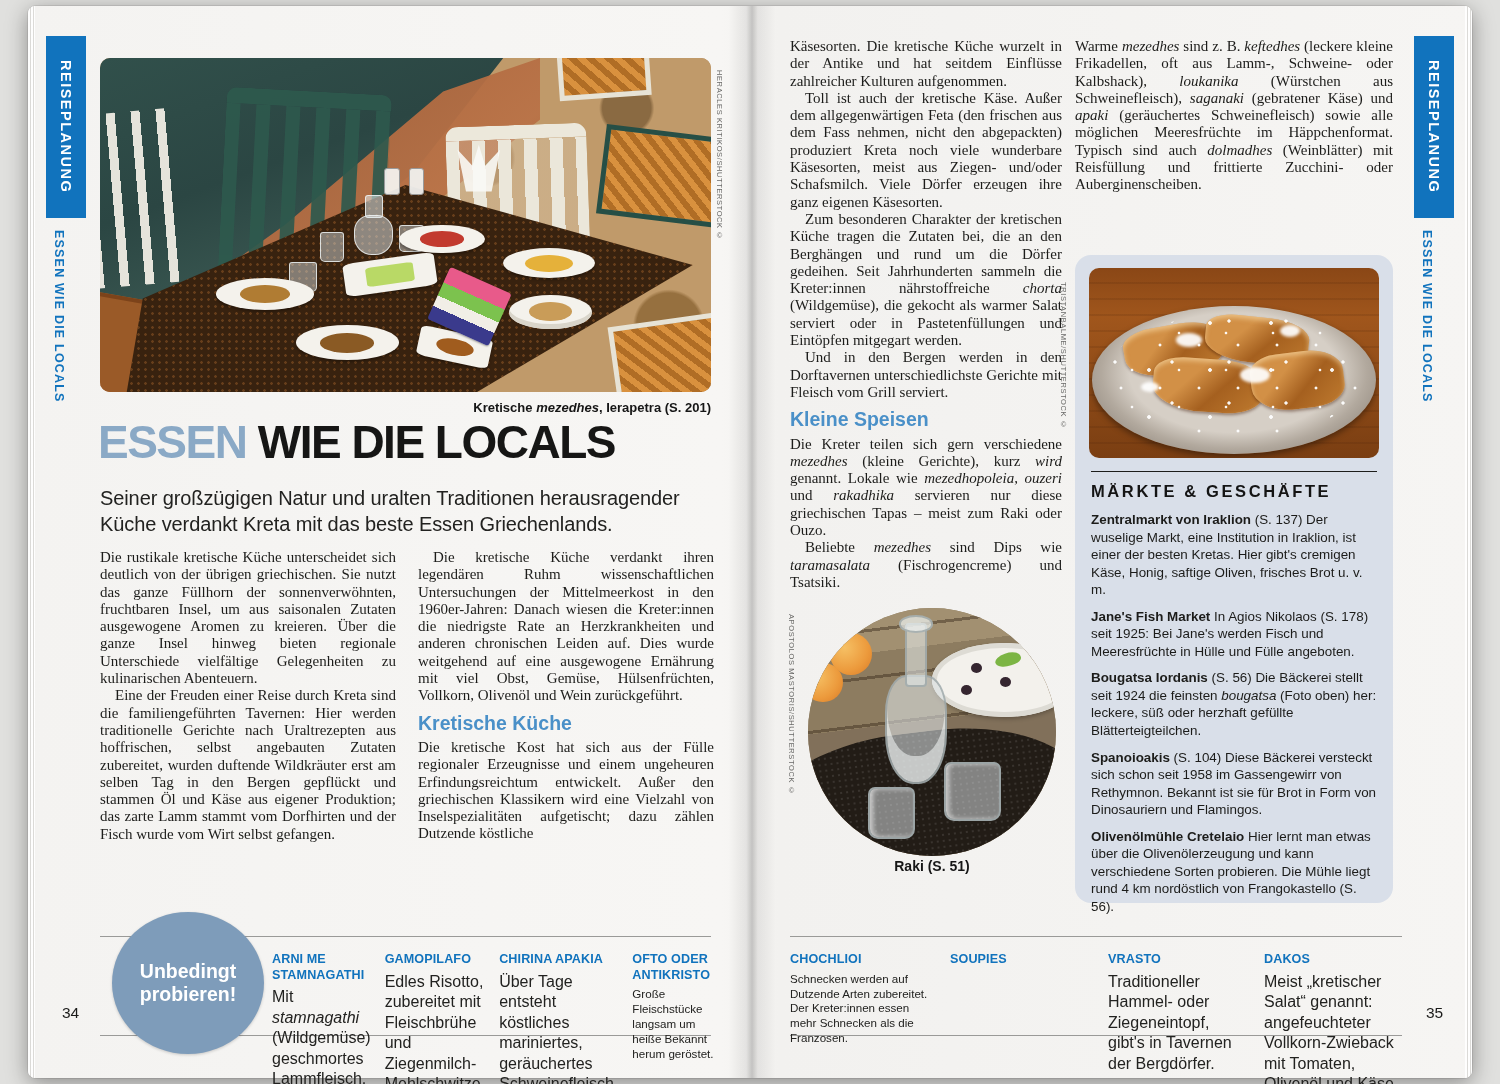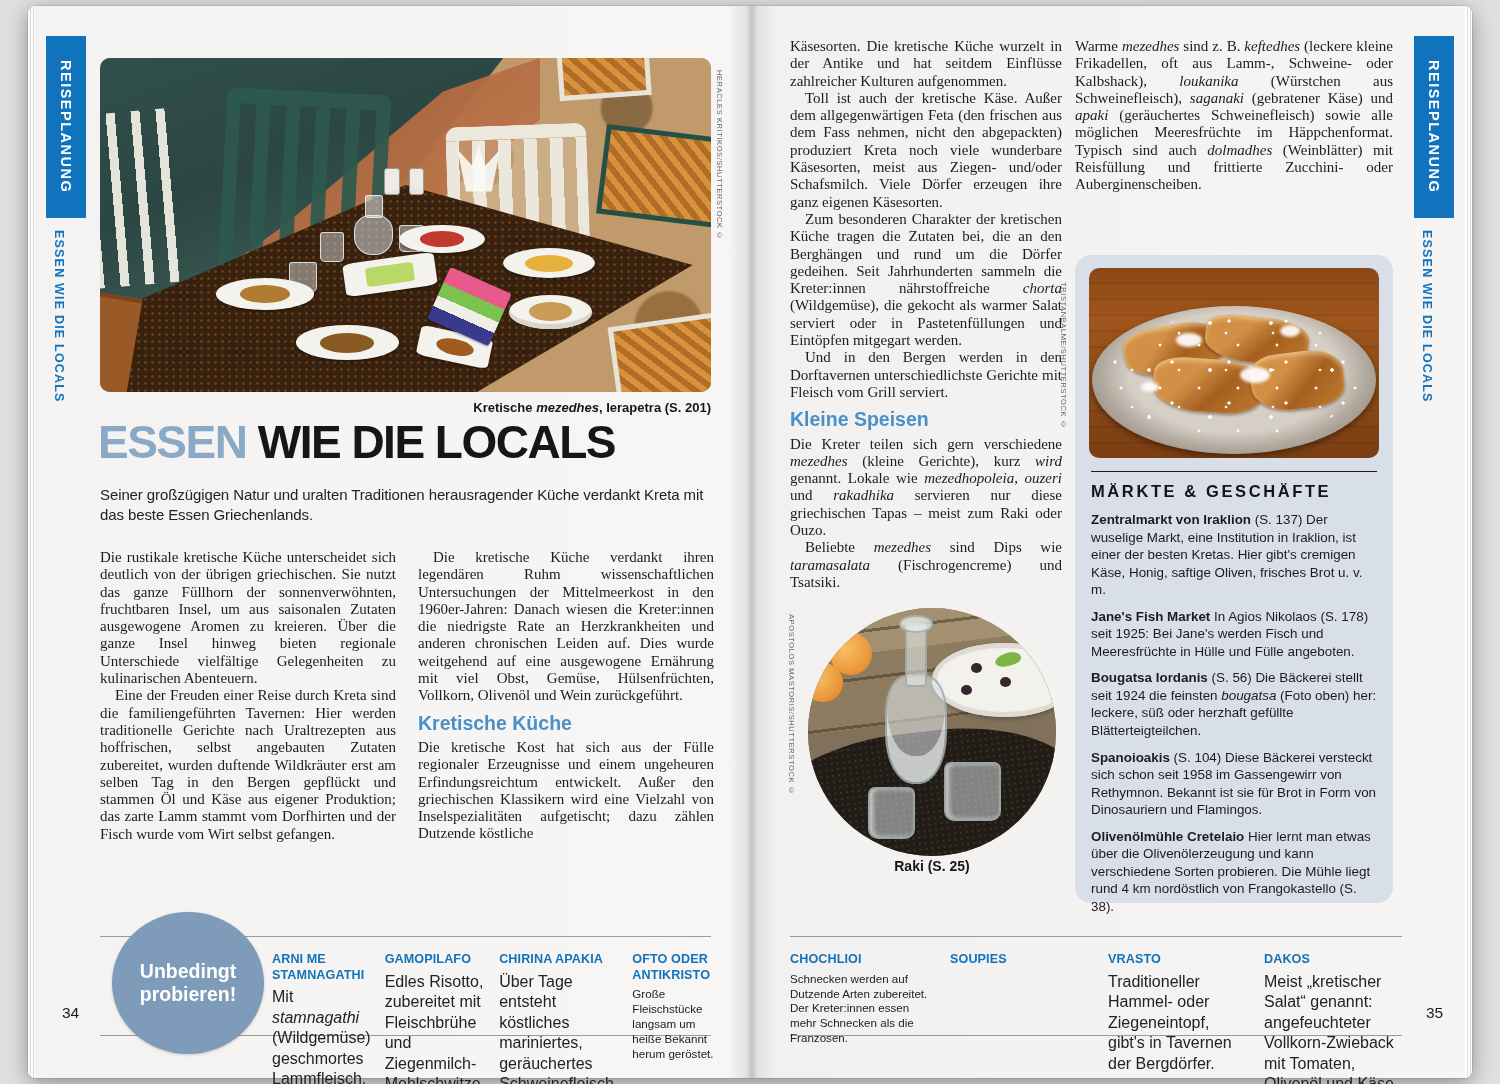--- a/index.html
+++ b/index.html
@@ -71,7 +71,7 @@
   .headline { position:absolute; left:70px; top:412px; width:630px; font-size:46px; font-weight:800; letter-spacing:-1.5px; line-height:1.05; color:#161615; white-space:nowrap; }
   .headline .acc { color:#8aa9c6; }
 
-  .intro { position:absolute; left:72px; top:479px; width:622px; font-size:15px; line-height:1.32; color:#222220; letter-spacing:-.1px; }
+  .intro { position:absolute; left:72px; top:479px; width:622px; font-size:20px; line-height:1.32; color:#222220; letter-spacing:-.1px; }
 
   .bodycol { position:absolute; font-family:"Liberation Serif", serif; font-size:15px; line-height:17.3px; color:#1c1c1a; text-align:justify; overflow:hidden; }
   .bodycol p.ind { text-indent:15px; }

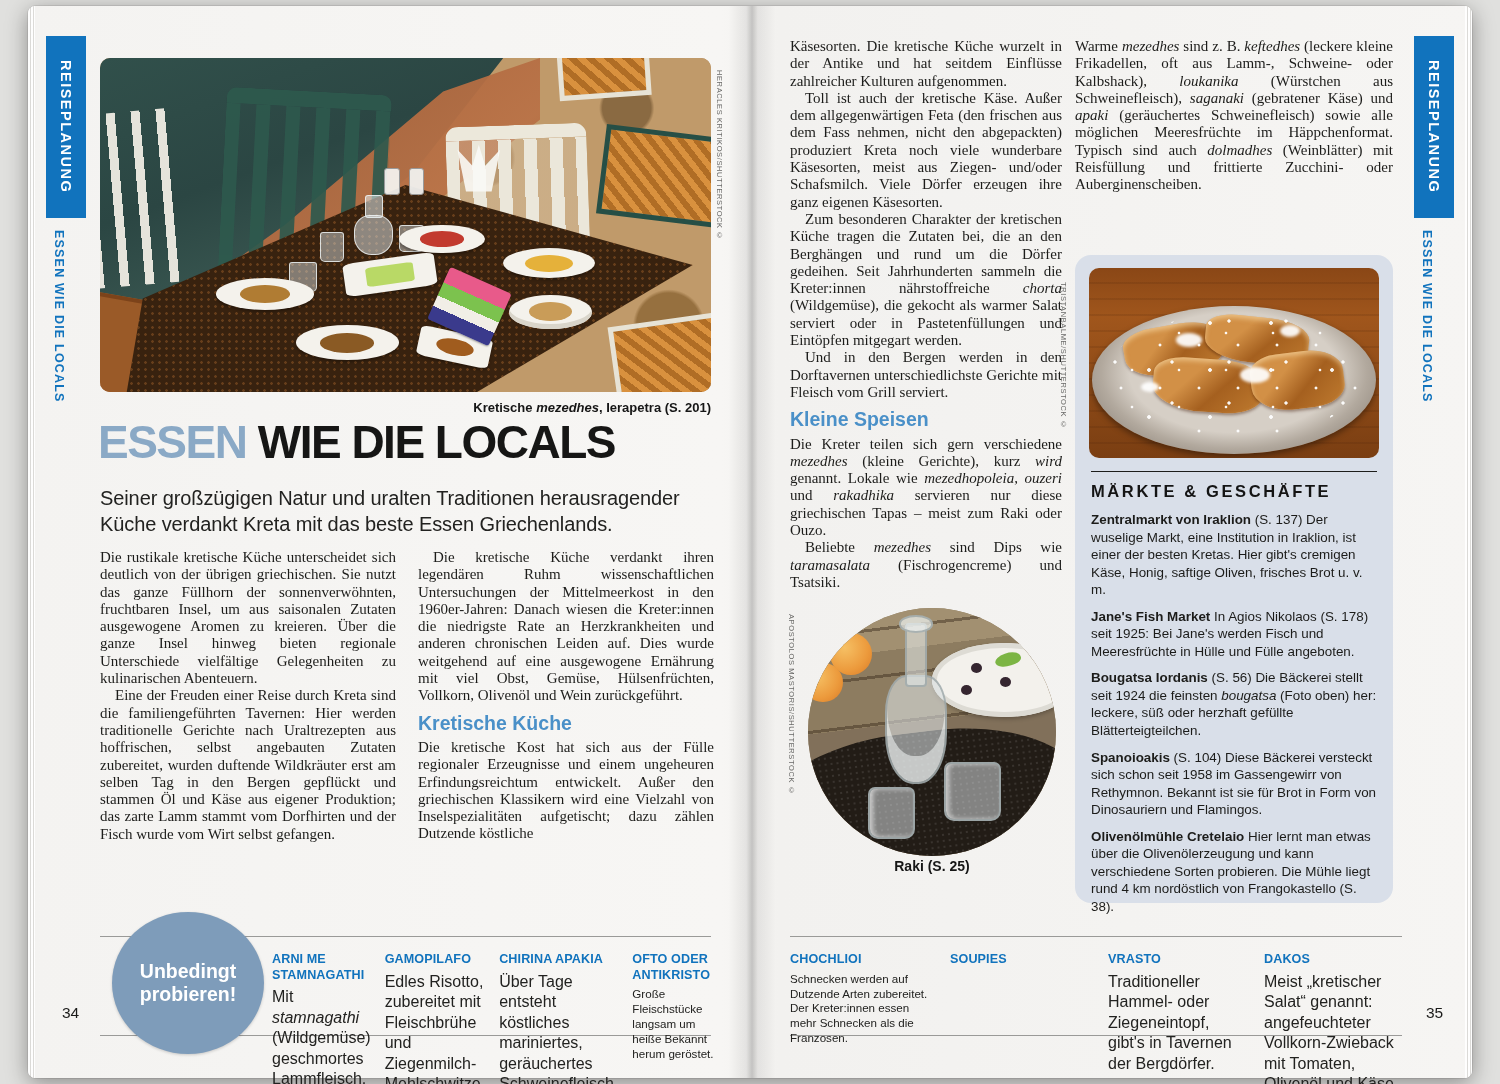--- a/index.html
+++ b/index.html
@@ -270,7 +270,7 @@
     <div class="mk-entry"><b>Jane's Fish Market</b><span> In Agios Nikolaos (S. 178) seit 1925: Bei Jane's werden Fisch und Meeresfrüchte in Hülle und Fülle angeboten.</span></div>
     <div class="mk-entry"><b>Bougatsa Iordanis</b><span> (S. 56) Die Bäckerei stellt seit 1924 die feinsten <i>bougatsa</i> (Foto oben) her: leckere, süß oder herzhaft gefüllte Blätterteigteilchen.</span></div>
     <div class="mk-entry"><b>Spanoioakis</b><span> (S. 104) Diese Bäckerei versteckt sich schon seit 1958 im Gassengewirr von Rethymnon. Bekannt ist sie für Brot in Form von Dinosauriern und Flamingos.</span></div>
-    <div class="mk-entry"><b>Olivenölmühle Cretelaio</b><span> Hier lernt man etwas über die Olivenölerzeugung und kann verschiedene Sorten probieren. Die Mühle liegt rund 4 km nordöstlich von Frangokastello (S. 38).</span></div>
+    <div class="mk-entry"><b>Olivenölmühle Cretelaio</b><span> Hier lernt man etwas über die Olivenölerzeugung und kann verschiedene Sorten probieren. Die Mühle liegt rund 4 km nordöstlich von Frangokastello (S. 56).</span></div>
   </div>
 
   <div class="rule" style="left:72px; top:930px; width:611px;"></div>

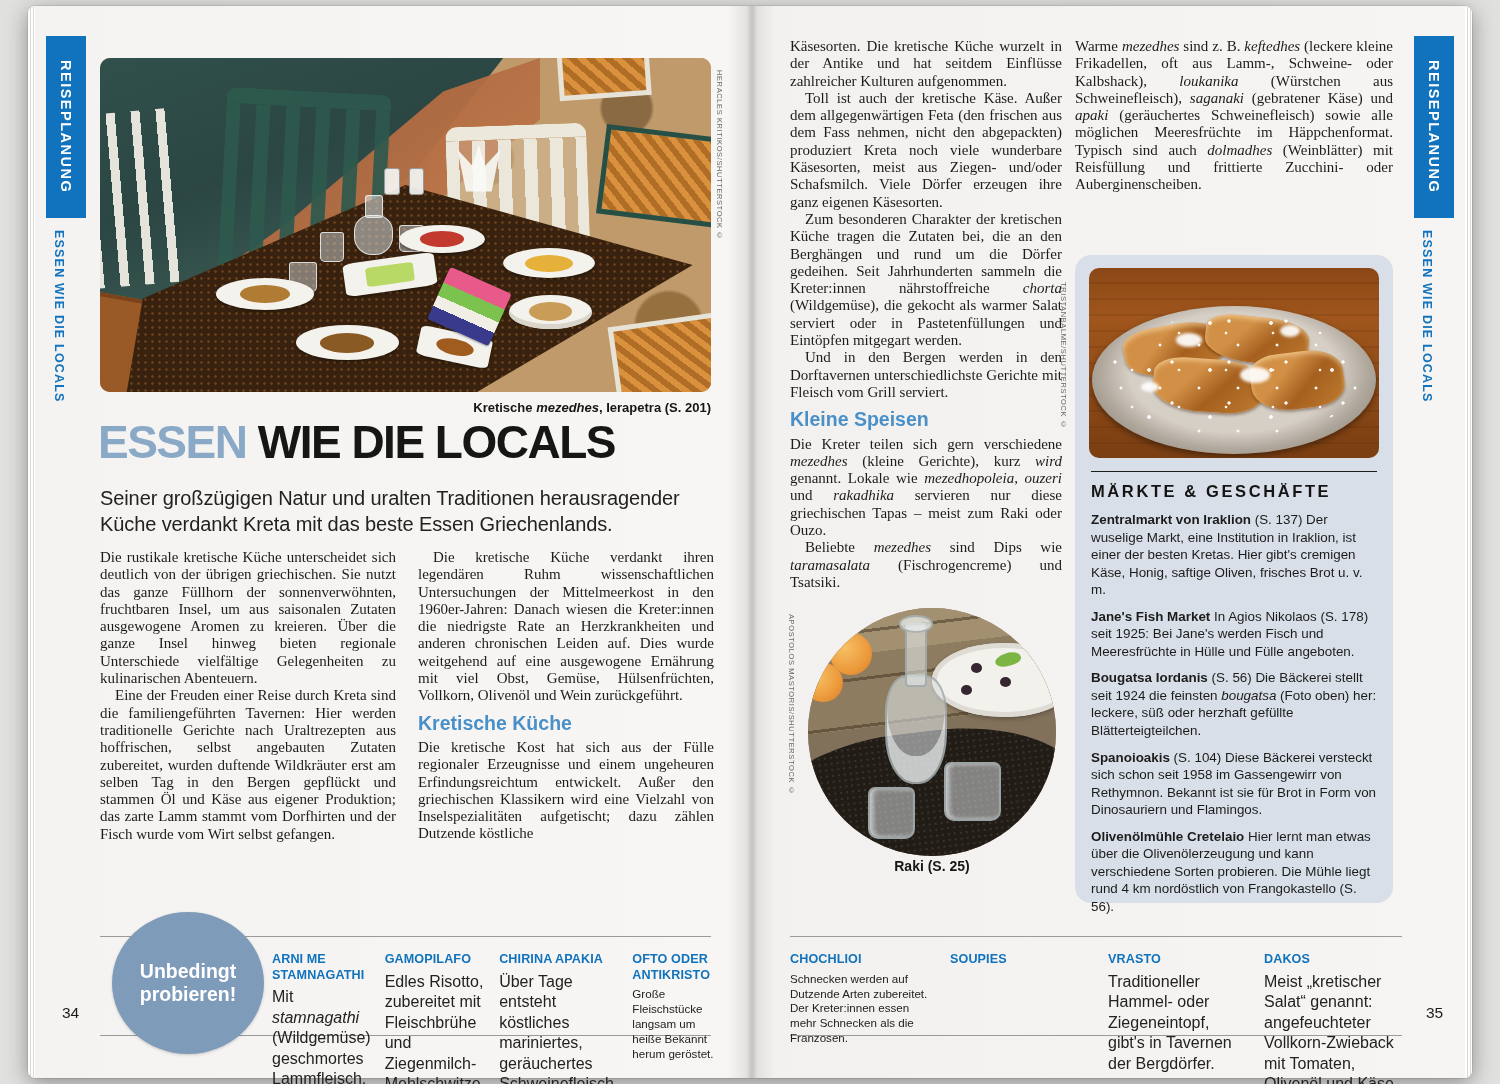--- a/index.html
+++ b/index.html
@@ -243,7 +243,7 @@
     <div class="glass" style="left:55%; top:62%; width:23%; height:24%;"></div>
   </div>
   <div class="credit vtxt" style="left:759px; top:608px;">APOSTOLOS MASTORIS/SHUTTERSTOCK ©</div>
-  <div class="raki-cap">Raki (S. 25)</div>
+  <div class="raki-cap">Raki (S. 51)</div>
 
   <div class="bodycol rcol2">
     <p>Warme <i>mezedhes</i> sind z. B. <i>keftedhes</i> (leckere kleine Frikadellen, oft aus Lamm-, Schweine- oder Kalbshack), <i>loukanika</i> (Würstchen aus Schweinefleisch), <i>saganaki</i> (gebratener Käse) und <i>apaki</i> (geräuchertes Schweinefleisch) sowie alle möglichen Meeresfrüchte im Häppchenformat. Typisch sind auch <i>dolmadhes</i> (Weinblätter) mit Reisfüllung und frittierte Zucchini- oder Auberginenscheiben.</p>

